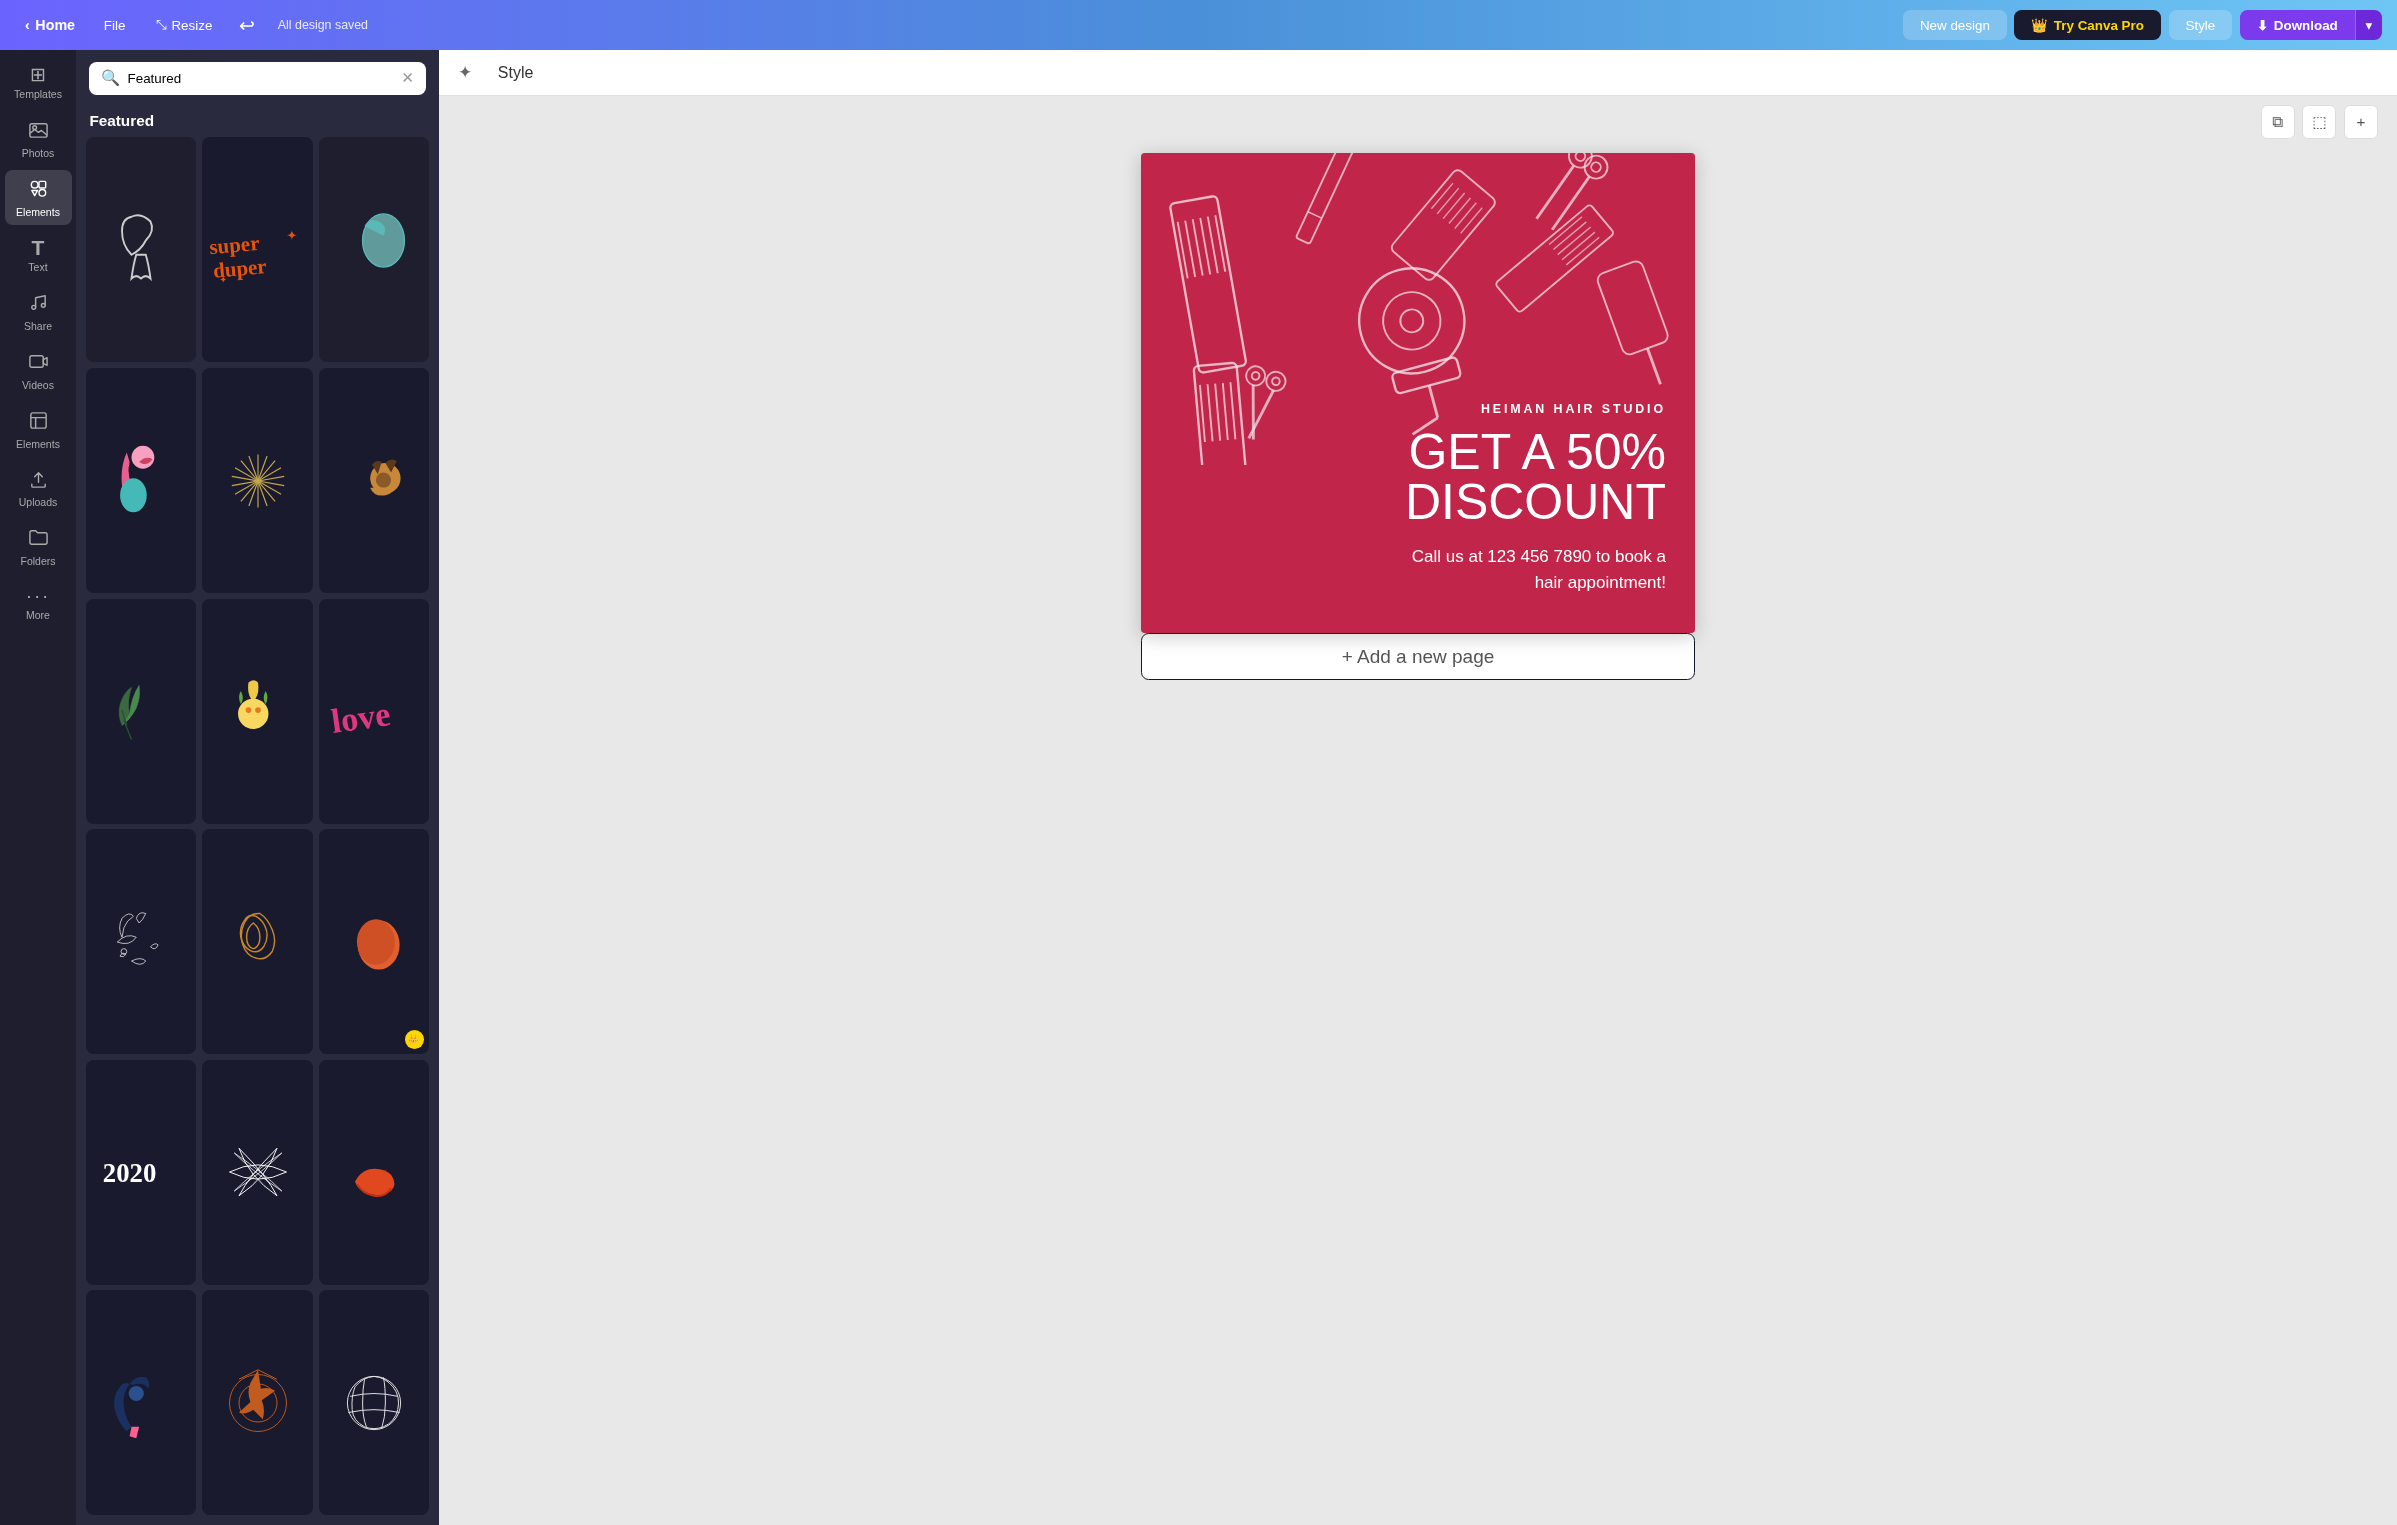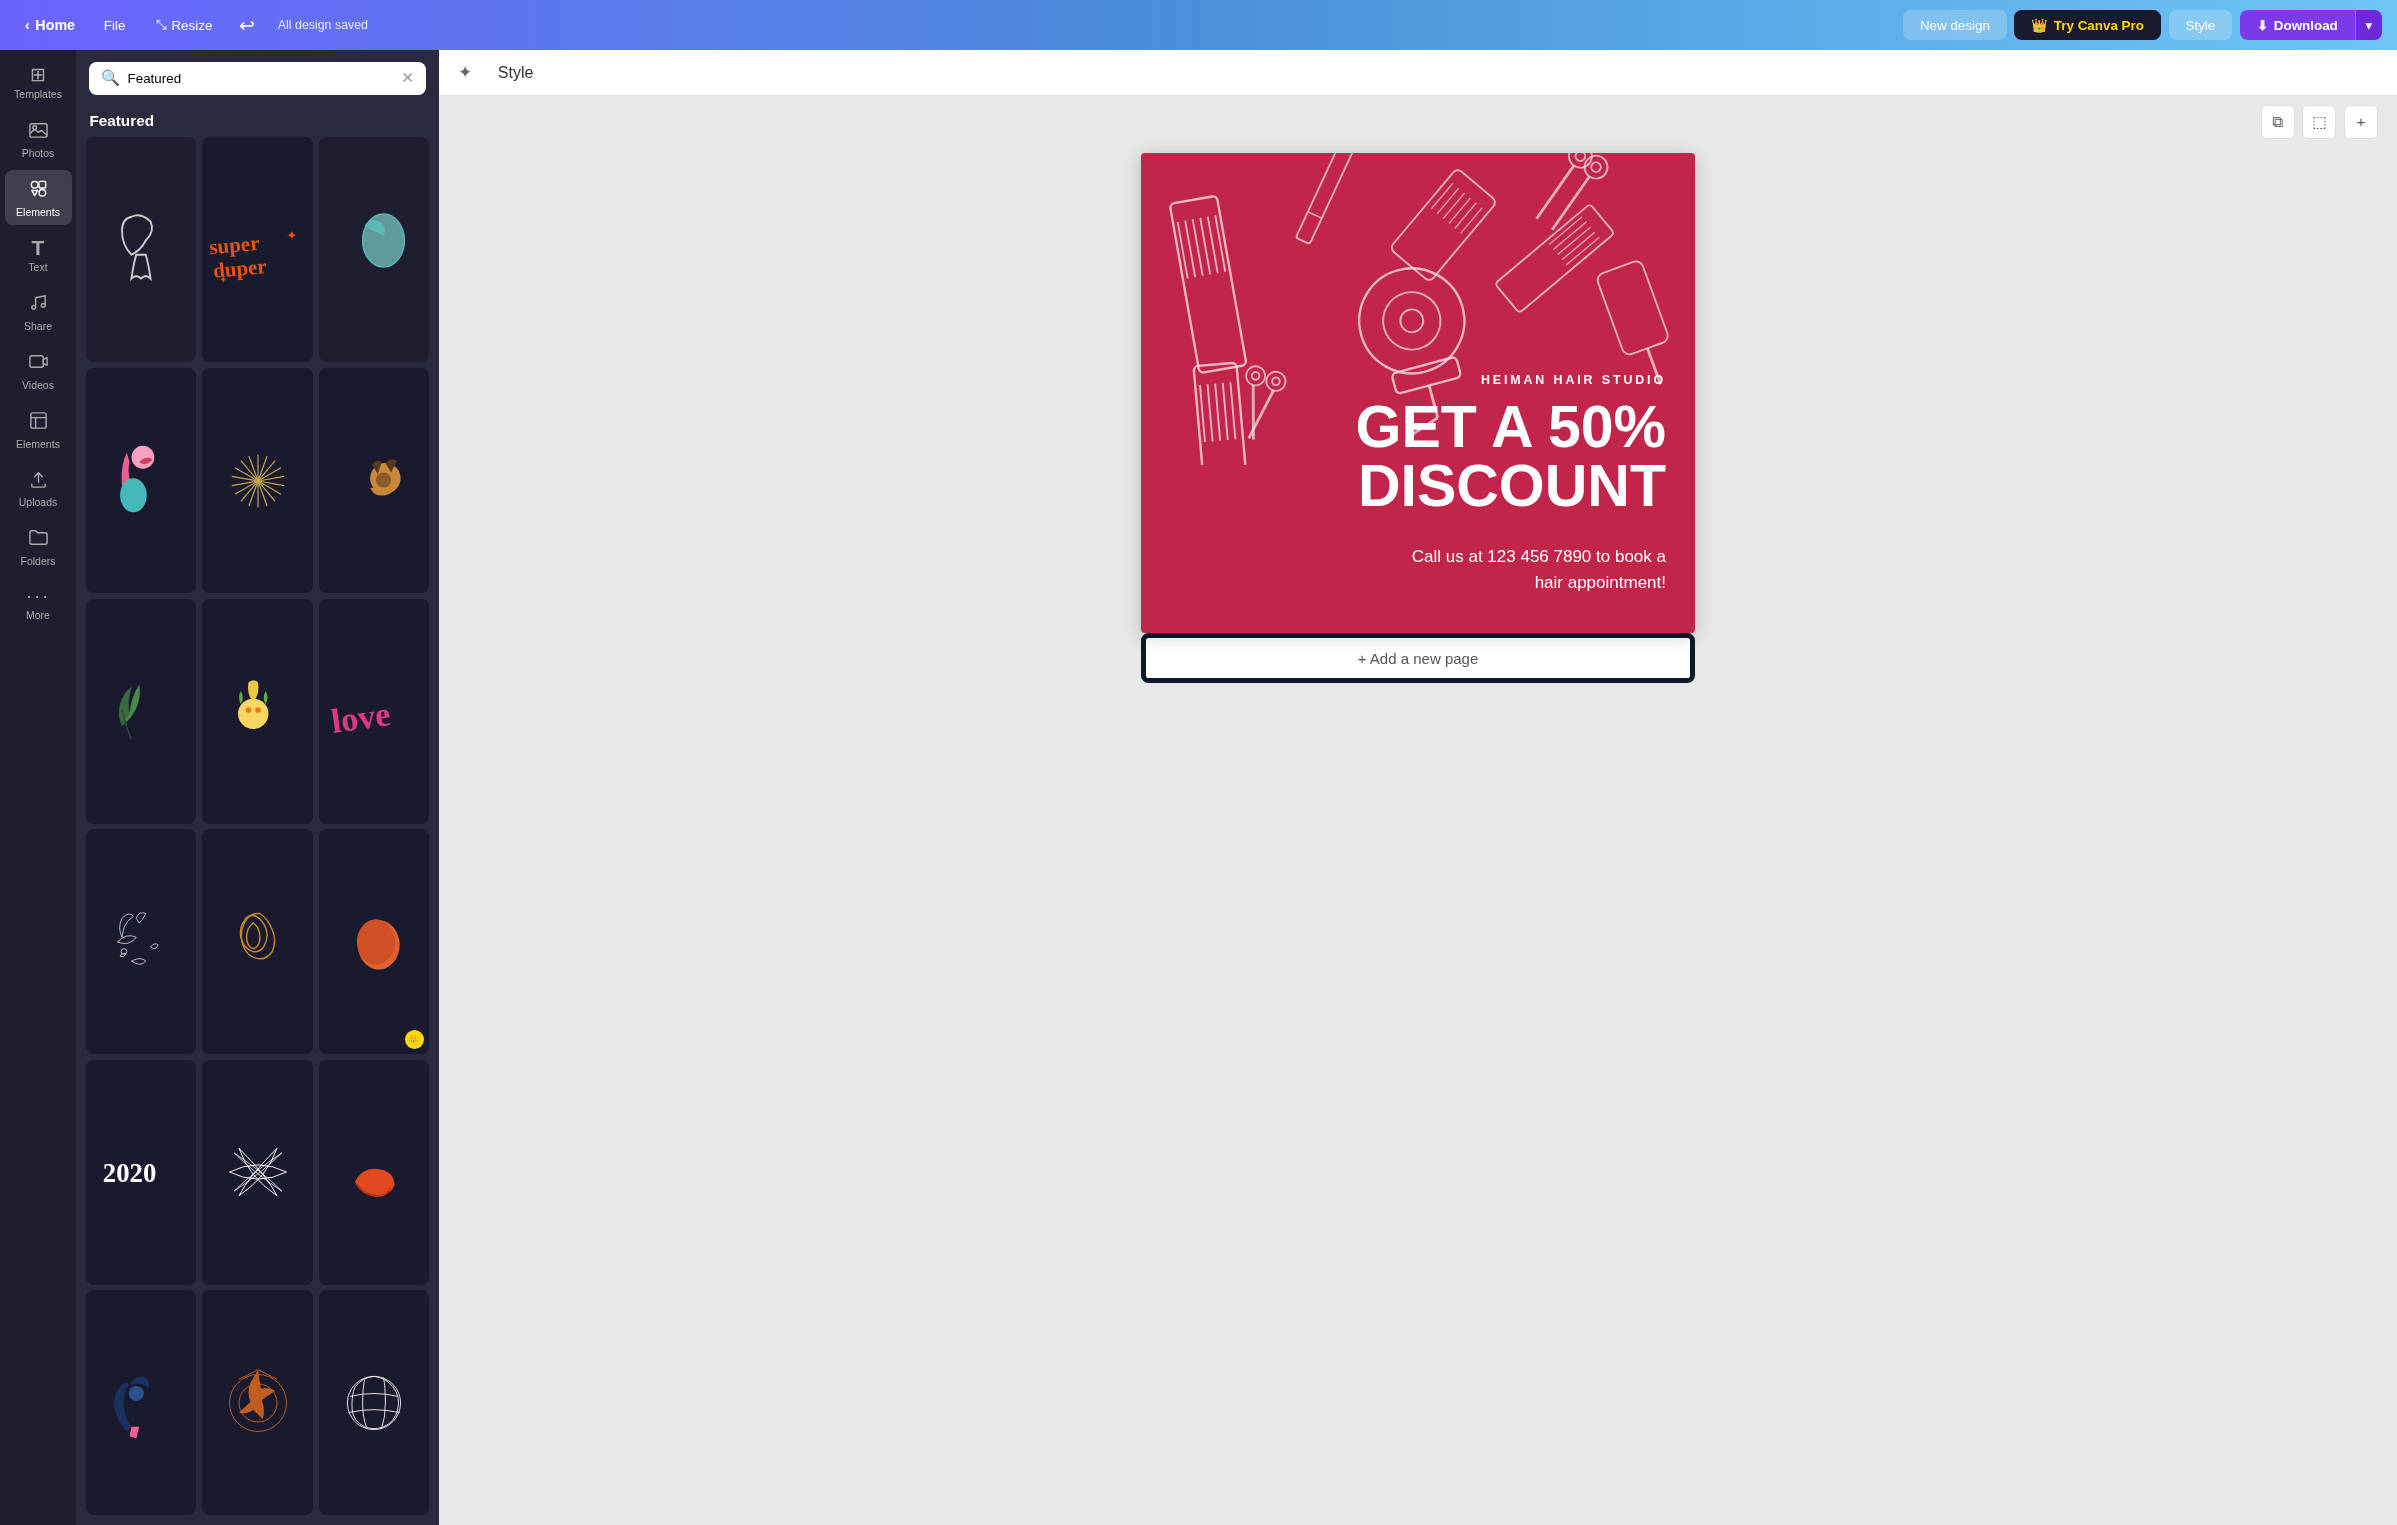--- a/index.html
+++ b/index.html
@@ -217,8 +217,8 @@
       text-transform: uppercase; margin-bottom: 11.5px;
     }
     .card-headline {
-      font-size: 59px; font-weight: 700; line-height: 1;
-      margin-bottom: 28px;
+      font-size: 50px; font-weight: 400; line-height: 1;
+      margin-bottom: 17px;
     }
     .card-subtext {
       font-size: 17px; line-height: 1.5;

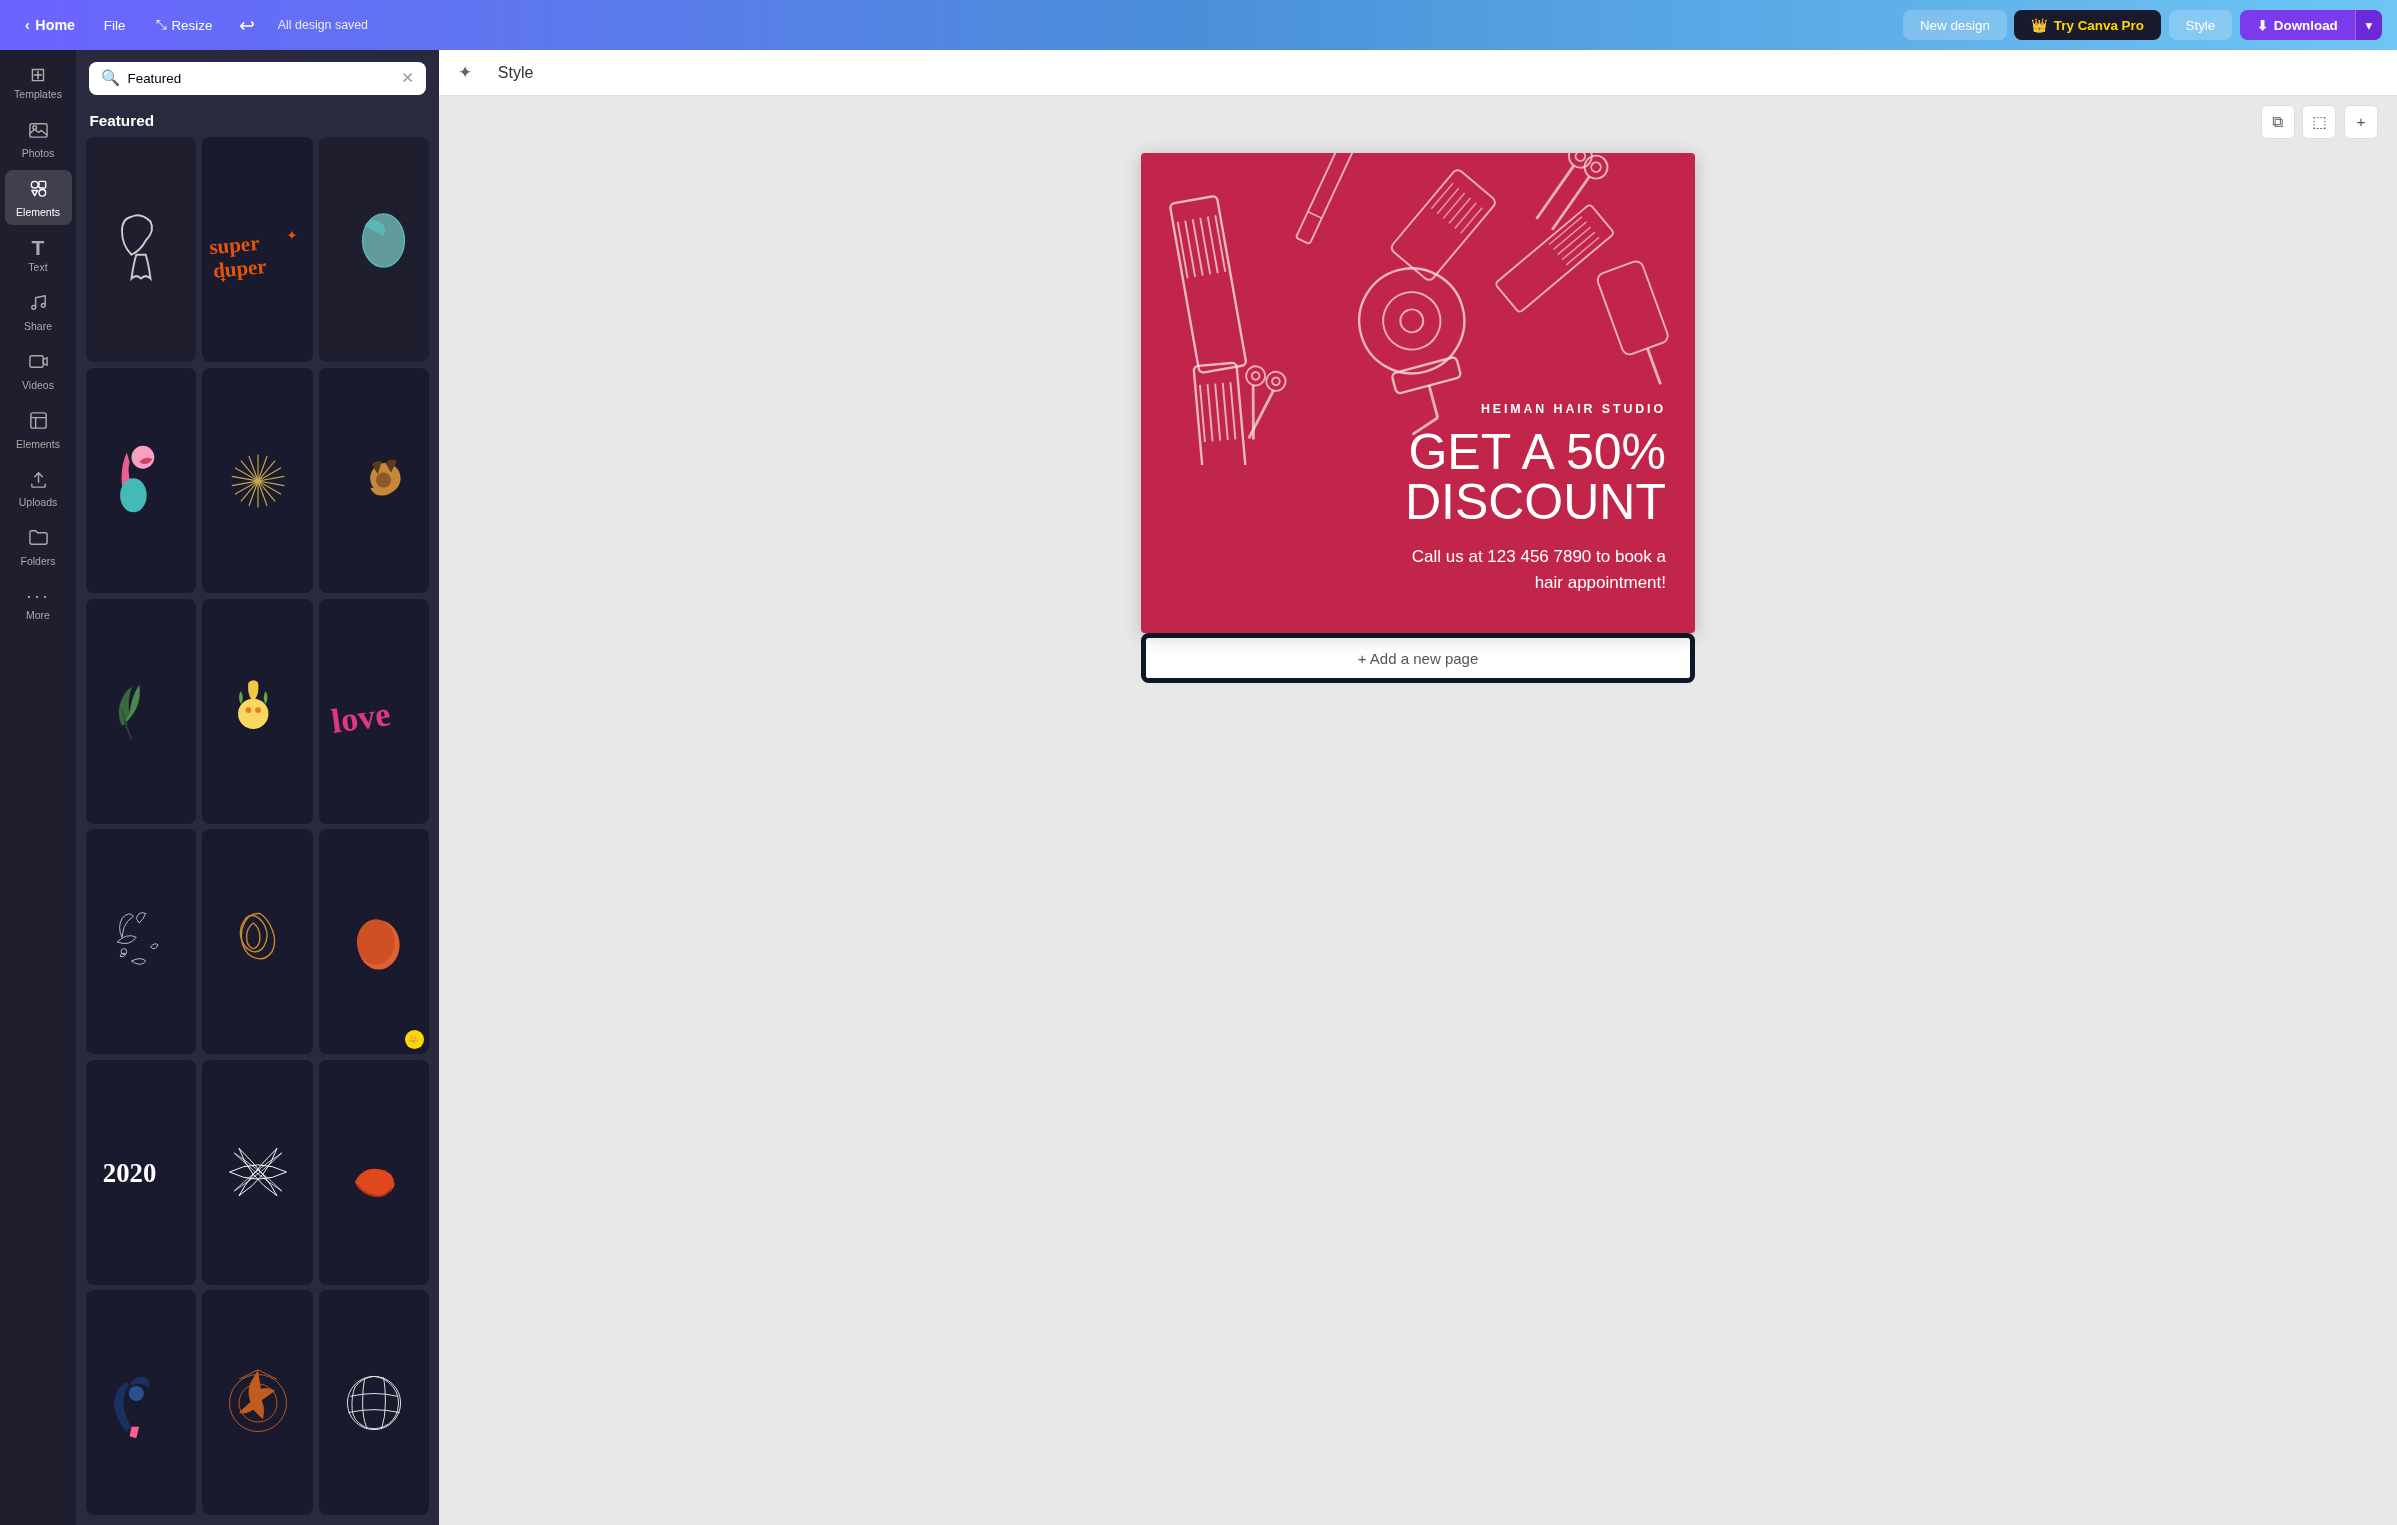--- a/index.html
+++ b/index.html
@@ -226,8 +226,8 @@
 
     
     .add-page-btn {
-      background: white; border: 5px solid #0f172a; border-radius: 7.6px;
-      padding: 11.5px 38px; cursor: pointer; font-size: 15px; color: #555;
+      background: white; border: 1px solid #0f172a; border-radius: 7.6px;
+      padding: 11.5px 38px; cursor: pointer; font-size: 19px; color: #555;
       margin-bottom: 19px; width: 554px; text-align: center;
     }
   </style>

